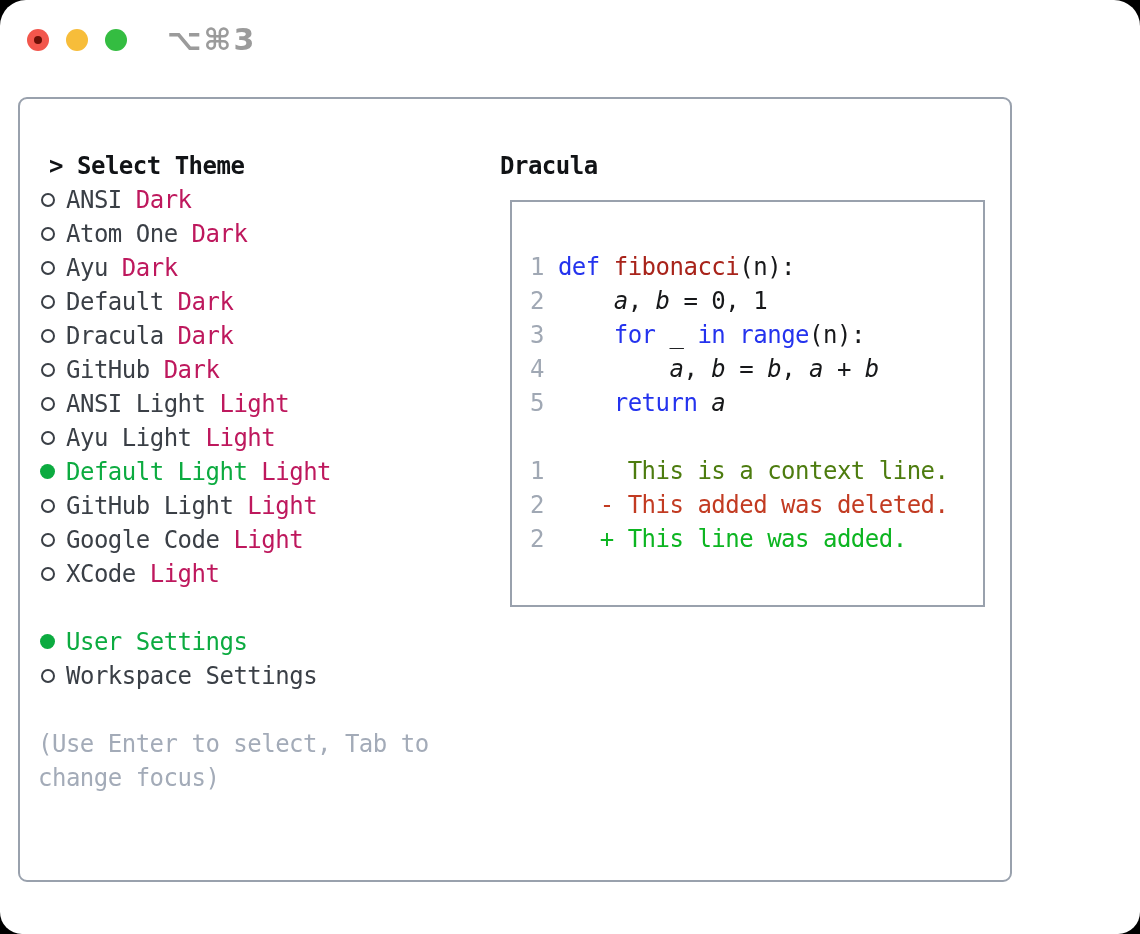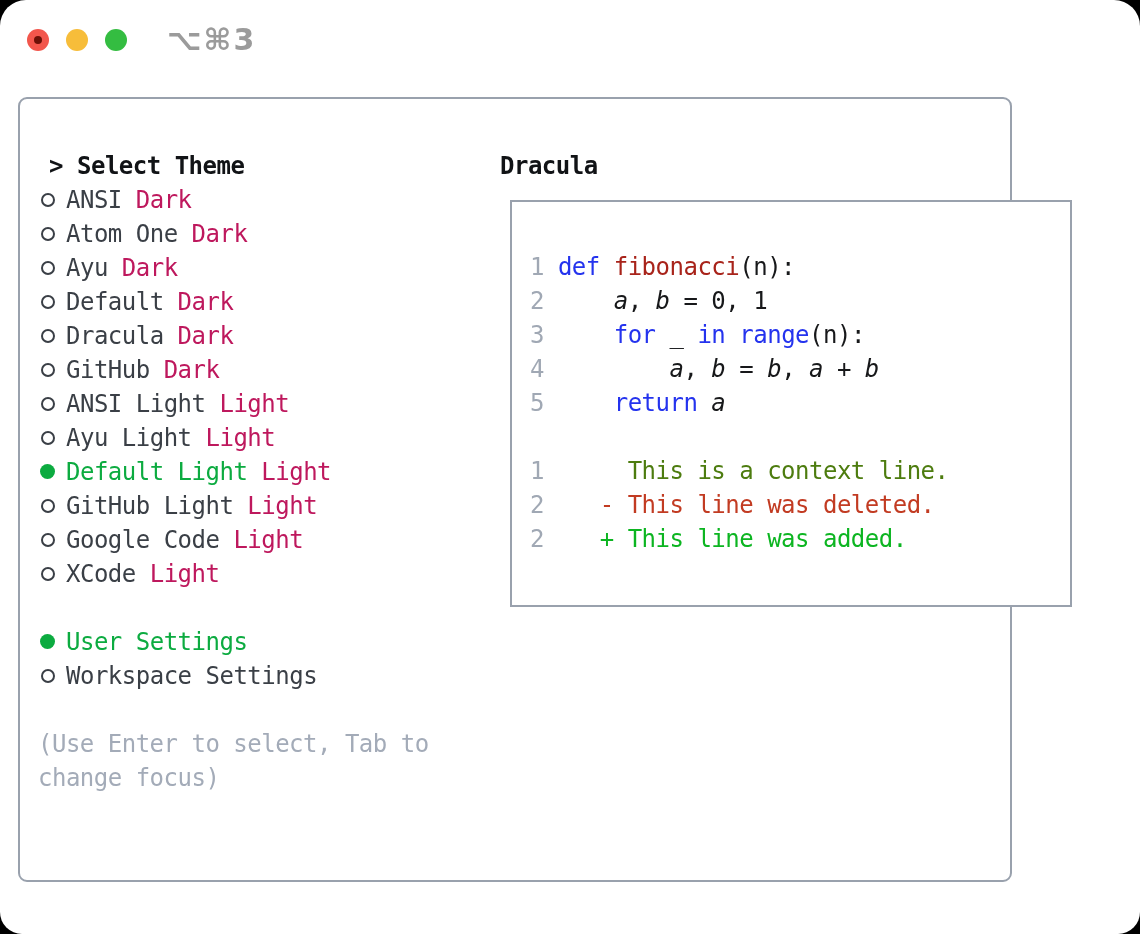--- a/index.html
+++ b/index.html
@@ -80,7 +80,7 @@
   }
   .preview-box {
     position: absolute; left: 510px; top: 200px;
-    width: 562px; height: 407px;
+    width: 475px; height: 407px;
     box-sizing: border-box;
     border: 2px solid #99a1ad;
     background: #fff;

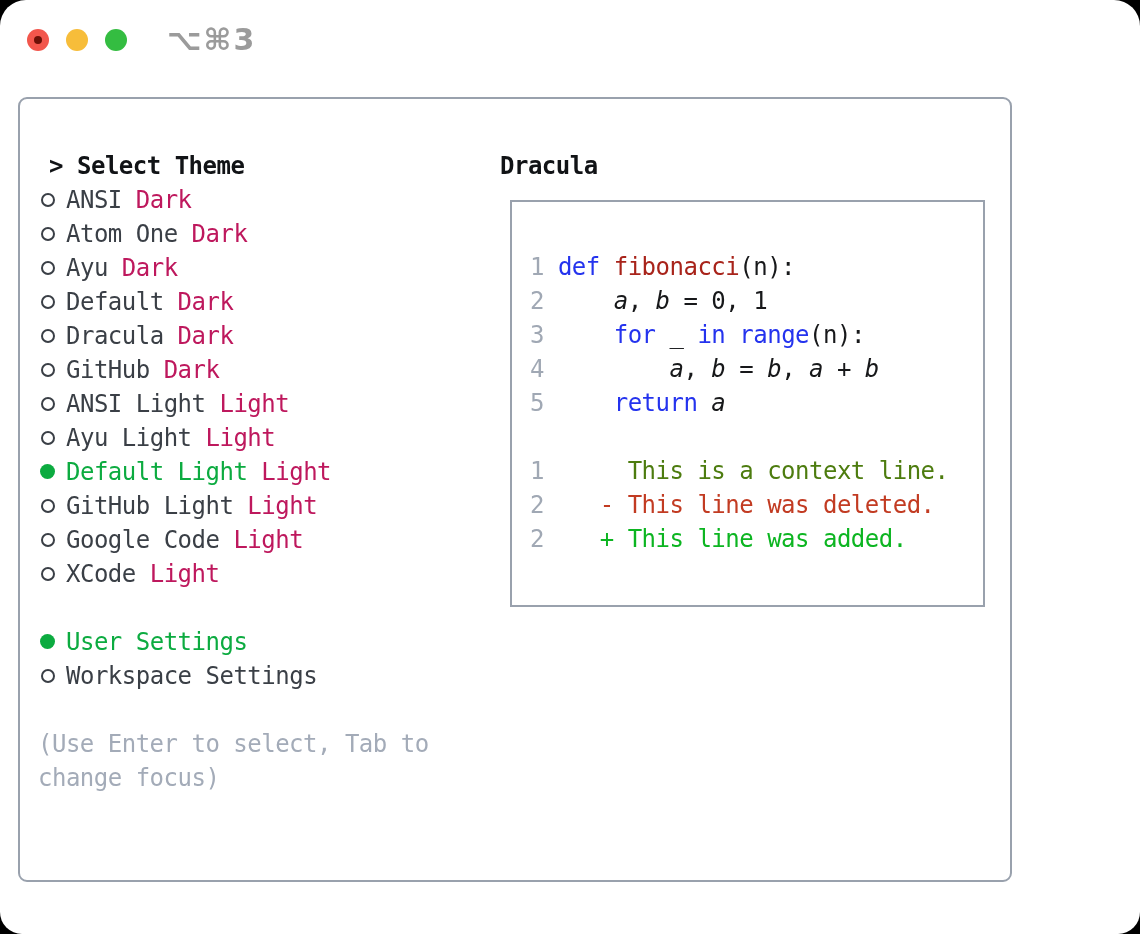--- a/index.html
+++ b/index.html
@@ -159,7 +159,7 @@
         <div class="crow"><span class="c-num">5 </span><span class="c-pl">    </span><span class="c-kw">return</span><span class="c-pl"> </span><span class="c-var">a</span></div>
         <div class="crow"></div>
         <div class="crow"><span class="c-num">1</span><span class="c-ctx">      This is a context line.</span></div>
-        <div class="crow"><span class="c-num">2</span><span class="c-pl">    </span><span class="c-del">- This line was deleted.</span></div>
+        <div class="crow"><span class="c-num">2</span><span class="c-pl">    </span><span class="c-del">- This added was deleted.</span></div>
         <div class="crow"><span class="c-num">2</span><span class="c-pl">    </span><span class="c-add">+ This line was added.</span></div>
       </div>
   </div>

